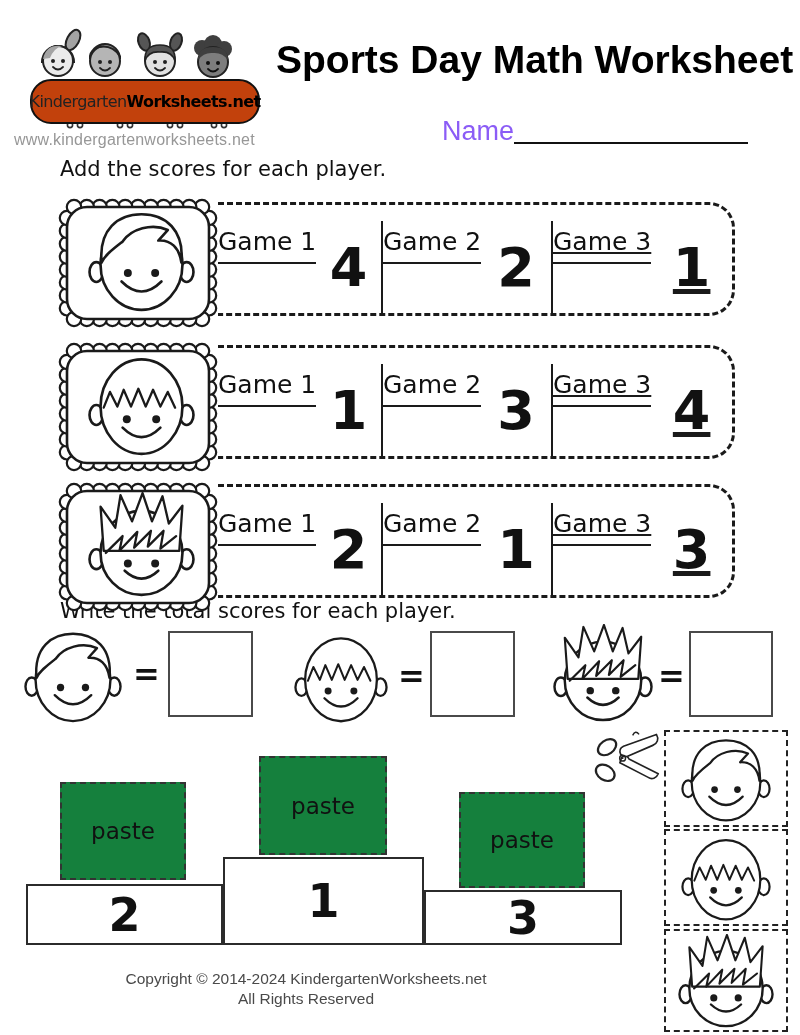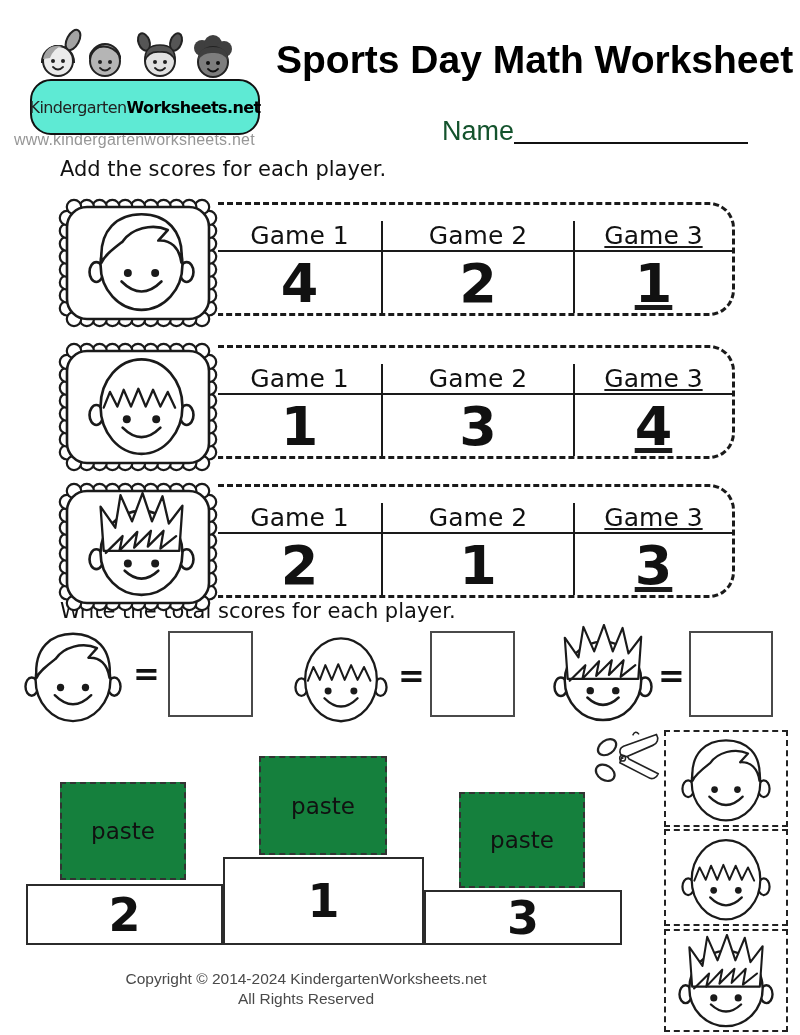--- a/index.html
+++ b/index.html
@@ -11,8 +11,8 @@
   
   .logo-kids{left:30px;top:28px;width:205px;height:52px;}
   .logo-banner{
-    left:30px;top:79px;width:230px;height:56px;border:2.5px solid #111;
-    border-radius:21px;background:#5eead4;display:flex;align-items:center;justify-content:center;
+    left:30px;top:79px;width:230px;height:45px;border:2.5px solid #111;
+    border-radius:21px;background:#c2410c;display:flex;align-items:center;justify-content:center;
     box-sizing:border-box;z-index:2;
   }
   .brand{font-size:16px;letter-spacing:-0.6px;white-space:nowrap;}

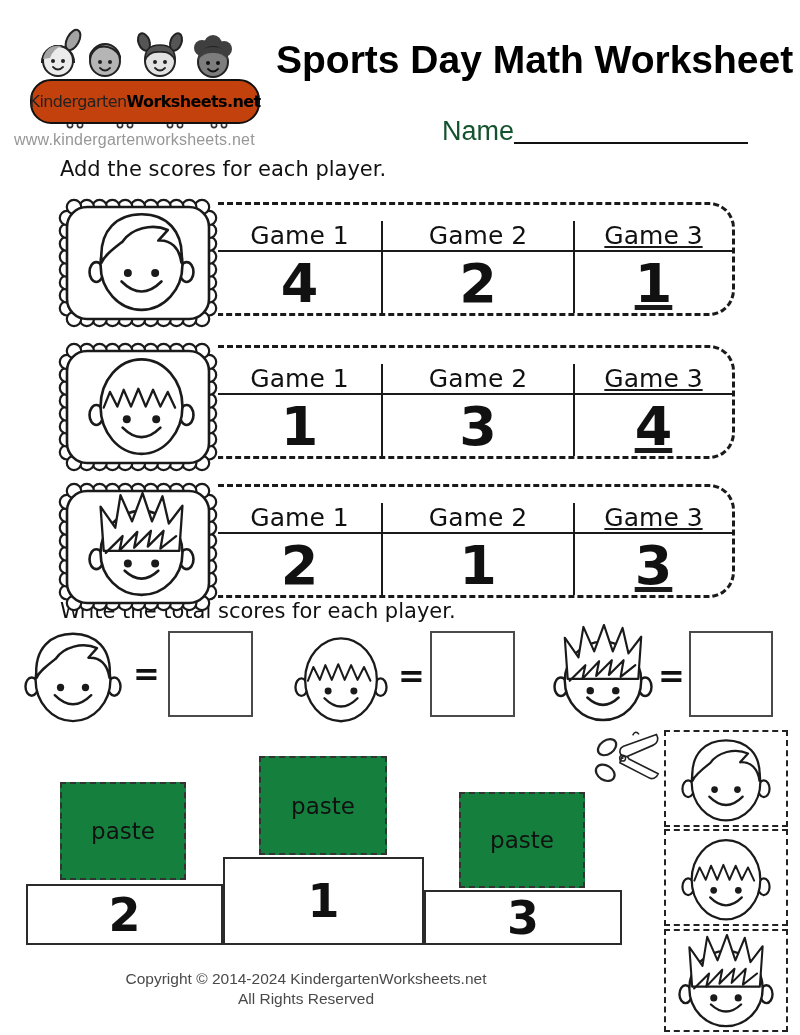--- a/index.html
+++ b/index.html
@@ -28,7 +28,7 @@
     font-family:"Liberation Sans",sans-serif;font-weight:700;color:#000000;white-space:nowrap;
   }
   .name-row{left:442px;top:116px;width:306px;display:flex;align-items:flex-end;
-    font-family:"Liberation Sans",sans-serif;font-size:27px;color:#14532d;}
+    font-family:"Liberation Sans",sans-serif;font-size:27px;color:#8b5cf6;}
   .name-row .nline{flex:1;border-bottom:2.5px solid #111;margin-bottom:3px;height:24px;}
   
   .instr{font-size:21px;color:#111;white-space:nowrap;margin-left:6px;}

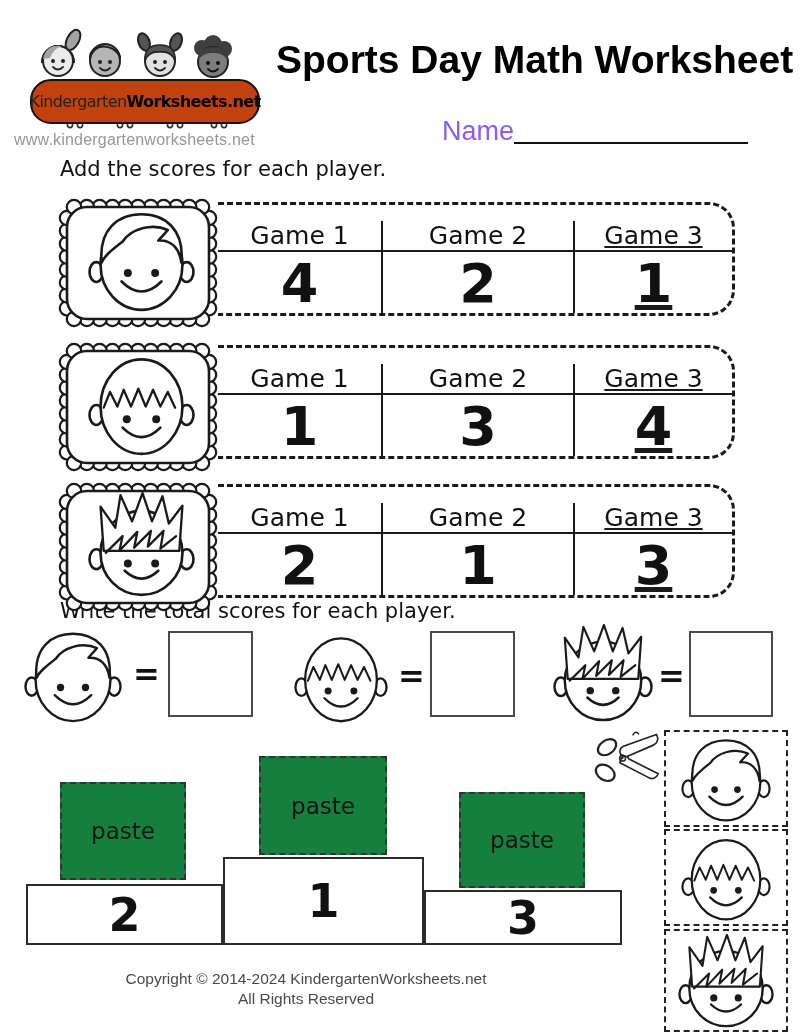--- a/index.html
+++ b/index.html
@@ -43,7 +43,7 @@
     border-radius:0 26px 26px 0;display:flex;background:#fff;
   }
   .t1{top:202px;} .t2{top:345px;} .t3{top:484px;}
-  .col{display:flex;flex-direction:column;box-sizing:border-box;margin-top:16px;}
+  .col{display:flex;flex-direction:row;box-sizing:border-box;margin-top:16px;}
   .col.c1{width:163px;} .col.c2{width:192px;border-left:2px solid #1a1a1a;}
   .col.c3{flex:1;border-left:2px solid #1a1a1a;text-decoration:underline;}
   .col .hdr{height:41px;border-bottom:2px solid #1a1a1a;display:flex;align-items:center;

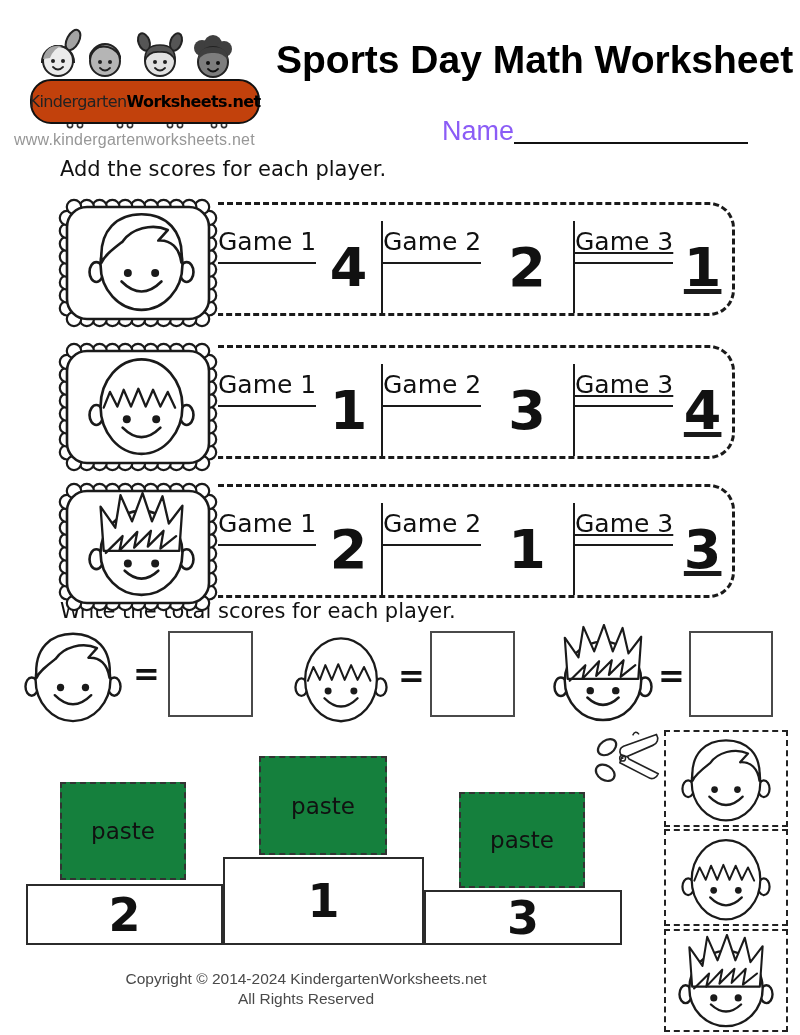--- a/index.html
+++ b/index.html
@@ -44,7 +44,7 @@
   }
   .t1{top:202px;} .t2{top:345px;} .t3{top:484px;}
   .col{display:flex;flex-direction:row;box-sizing:border-box;margin-top:16px;}
-  .col.c1{width:163px;} .col.c2{width:192px;border-left:2px solid #1a1a1a;}
+  .col.c1{width:163px;} .col.c2{width:170px;border-left:2px solid #1a1a1a;}
   .col.c3{flex:1;border-left:2px solid #1a1a1a;text-decoration:underline;}
   .col .hdr{height:41px;border-bottom:2px solid #1a1a1a;display:flex;align-items:center;
     justify-content:center;font-size:25px;color:#111;}

